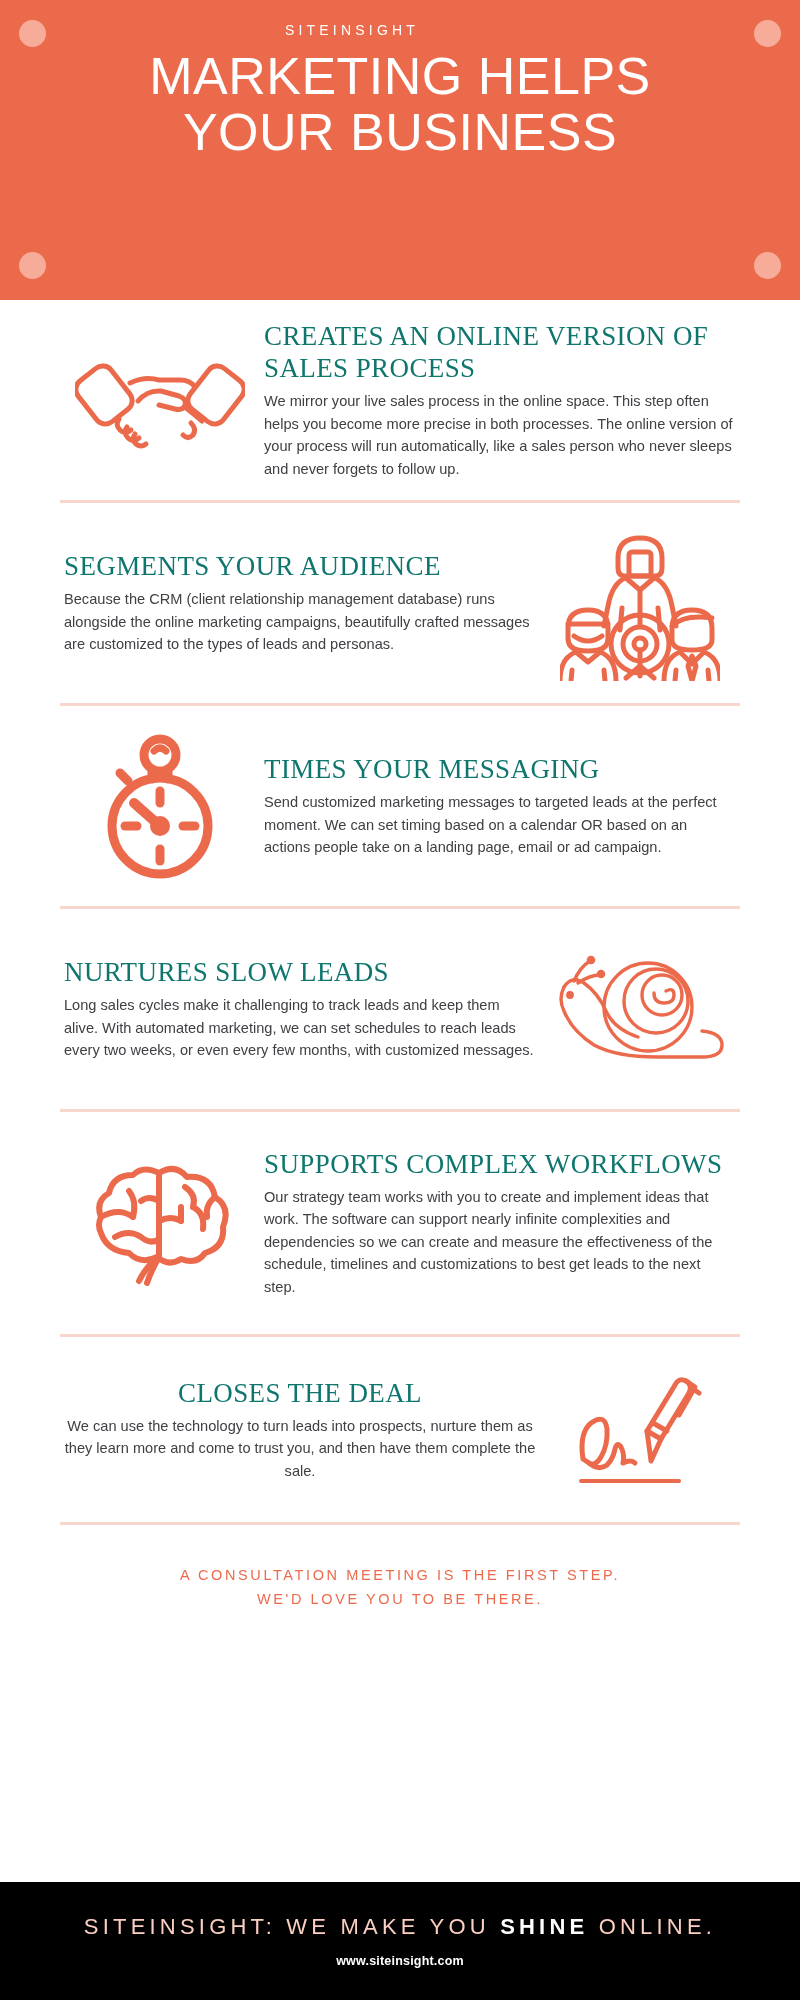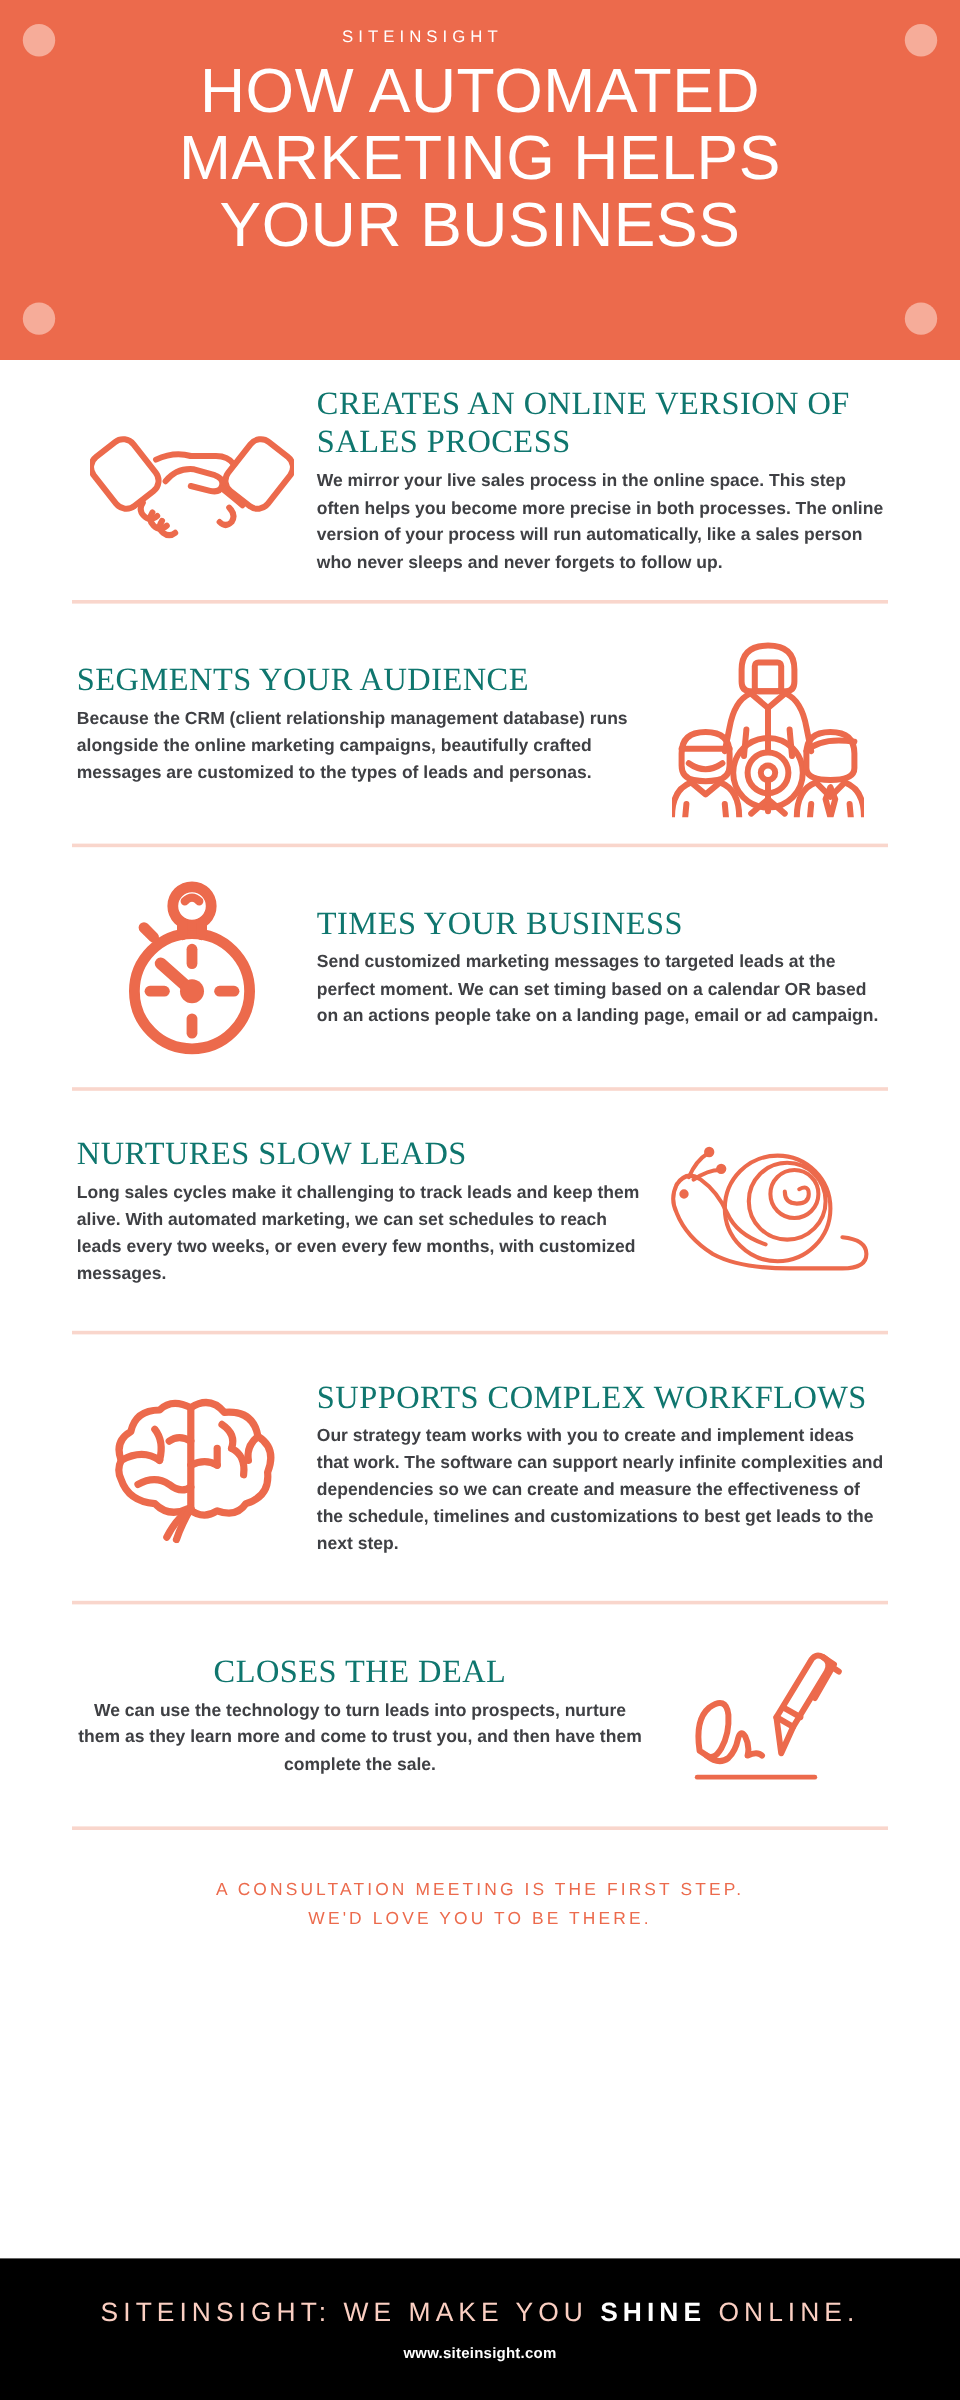--- a/index.html
+++ b/index.html
@@ -158,7 +158,6 @@
   <div class="brand-top">SITEINSIGHT</div>
 
   <div class="header-title">
-    <span class="line">HOW AUTOMATED</span>
     <span class="line">MARKETING HELPS</span>
     <span class="line">YOUR BUSINESS</span>
   </div>

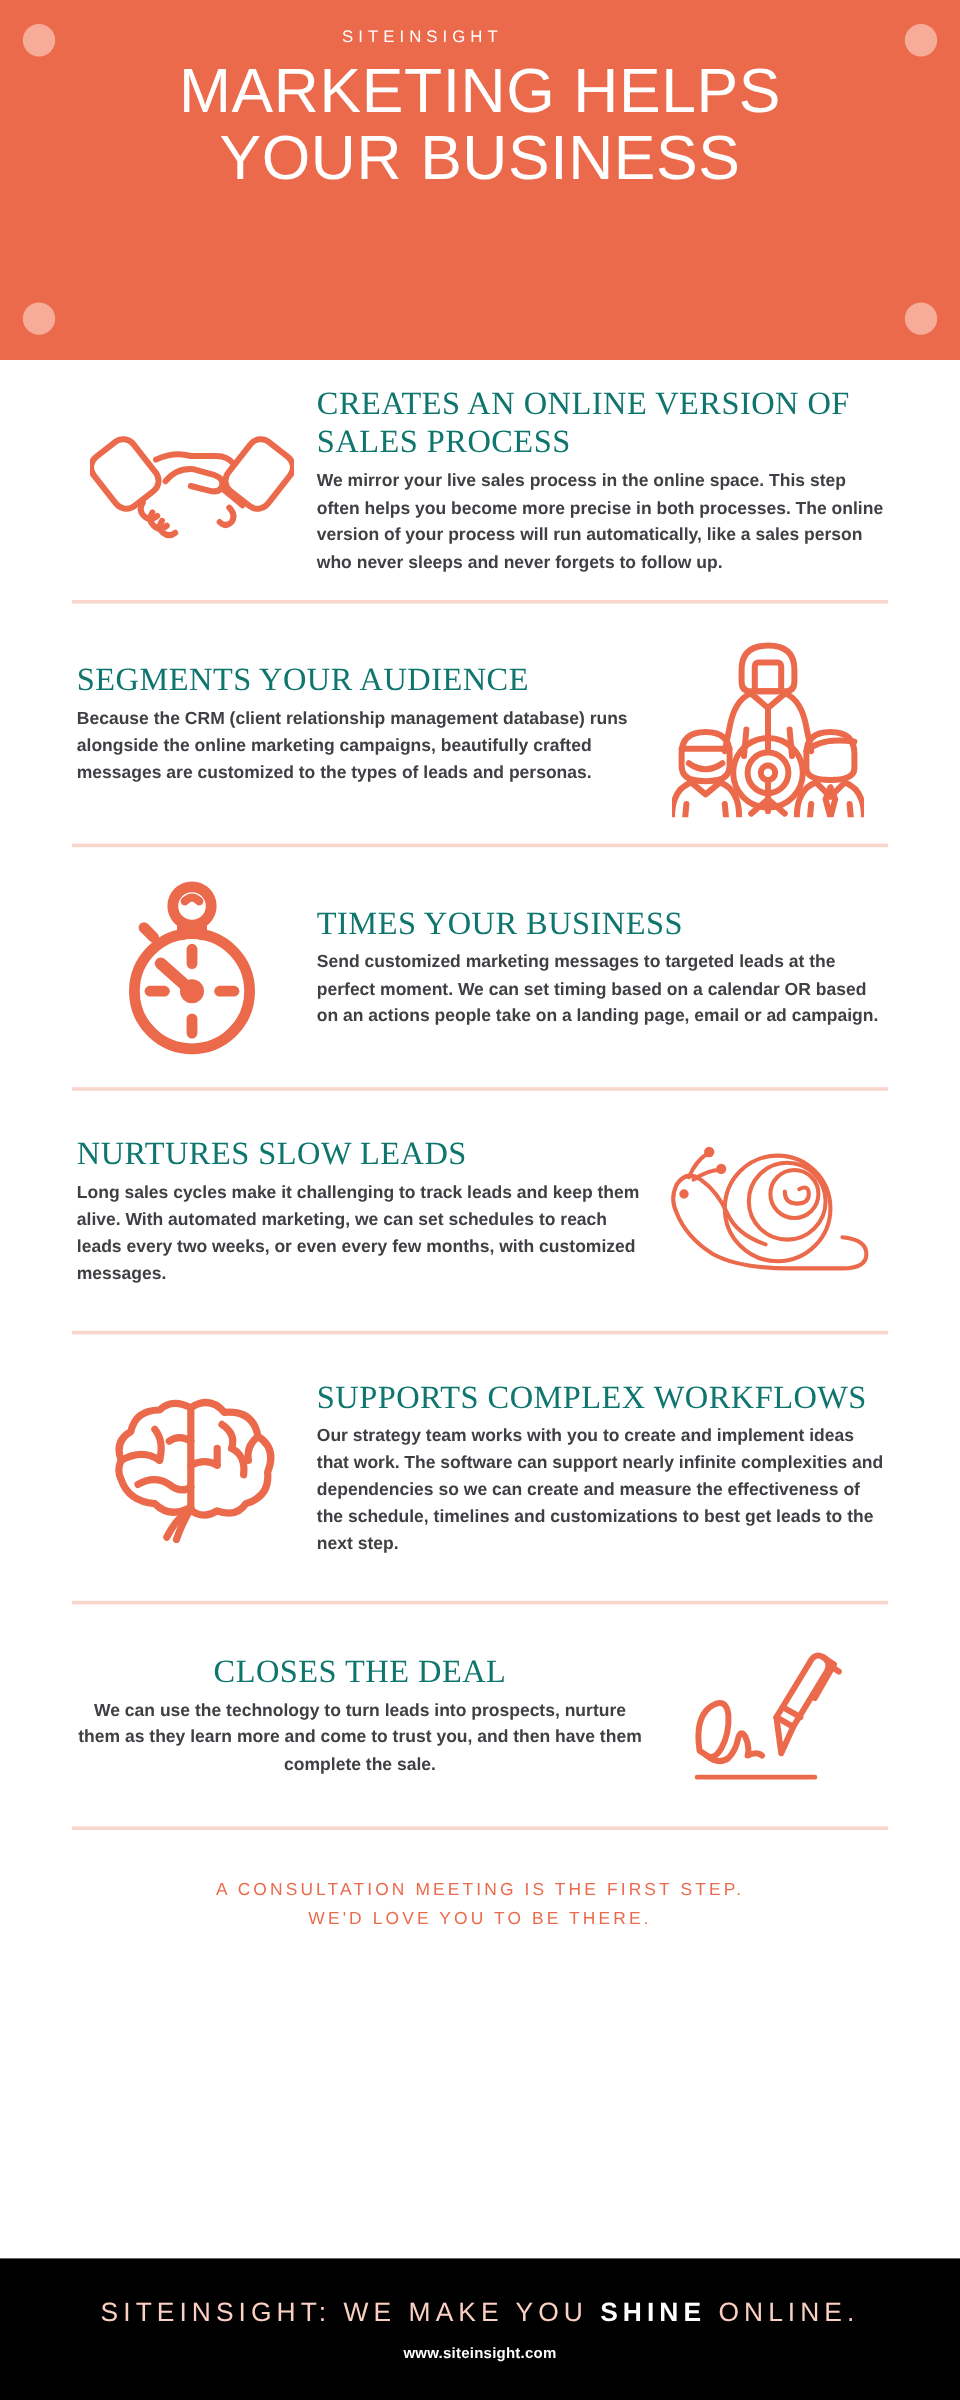--- a/index.html
+++ b/index.html
@@ -95,7 +95,7 @@
     color:#3f4044;
     font-size:14.6px;
     line-height:22.5px;
-    font-weight:700;
+    font-weight:400;
   }
 
   .divider {

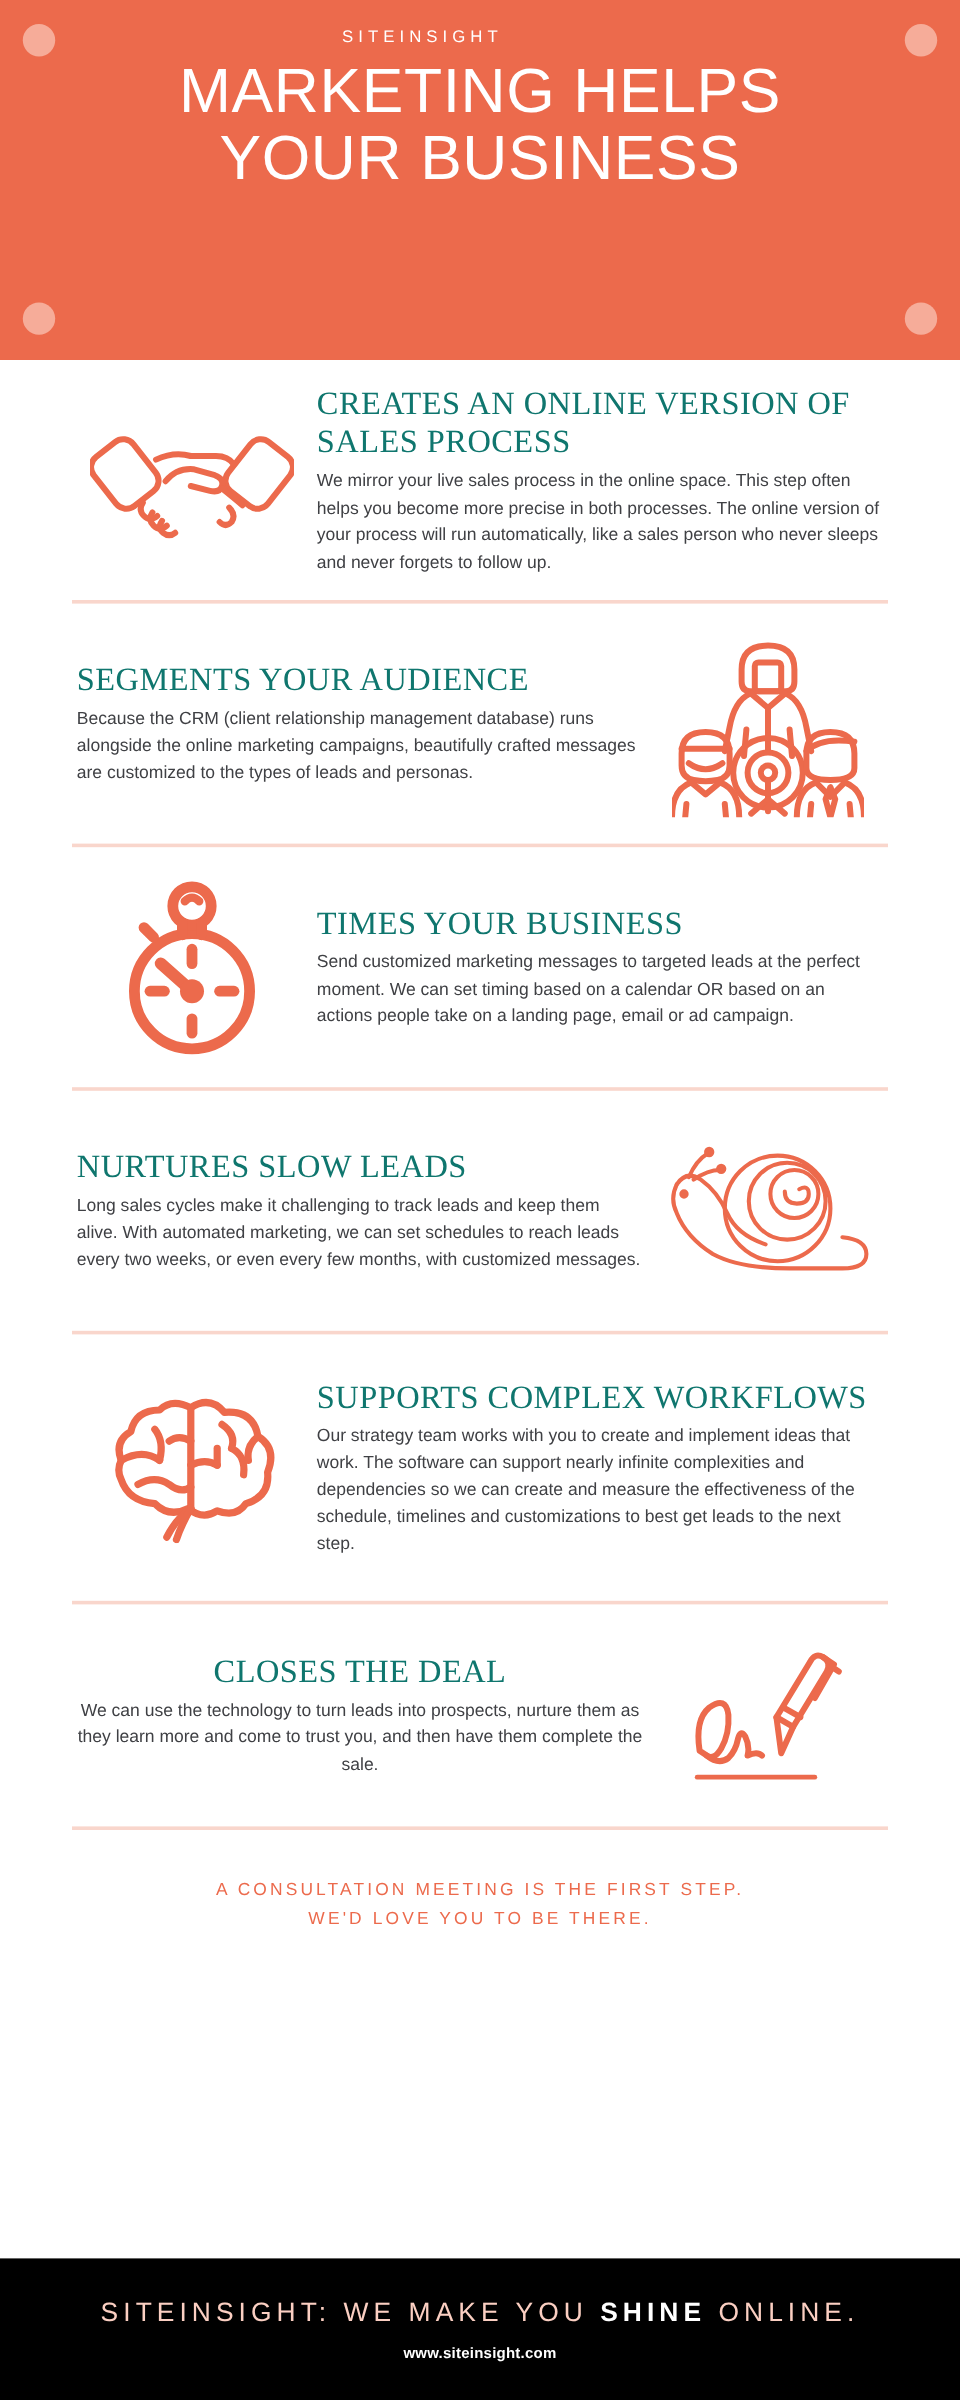--- a/index.html
+++ b/index.html
@@ -252,7 +252,7 @@
       </svg>
     </div>
     <div class="text-cell">
-      <div class="sec-title">TIMES YOUR BUSINESS</div>
+      <div class="sec-title">TIMES YOUR MESSAGING</div>
       <div class="sec-body">Send customized marketing messages to targeted leads at the perfect moment. We can set timing based on a calendar OR based on an actions people take on a landing page, email or ad campaign.</div>
     </div>
   </div>

